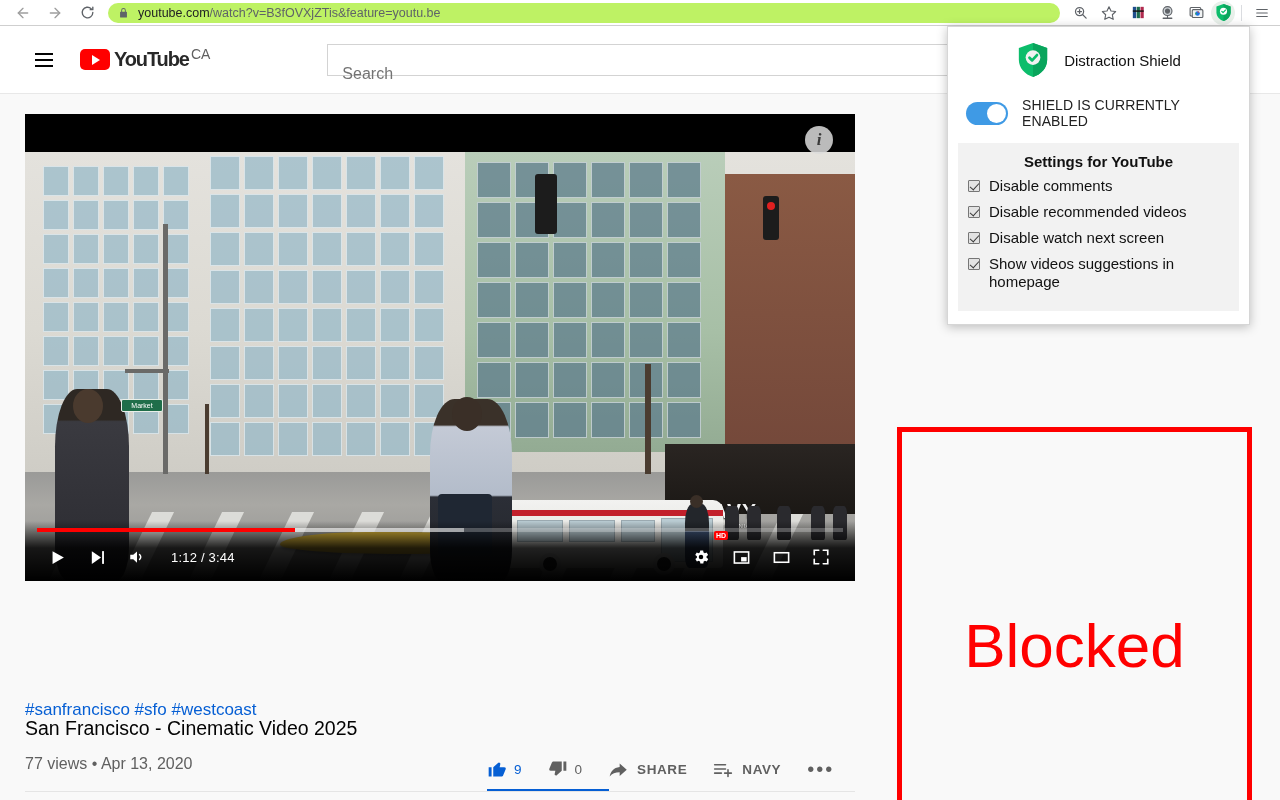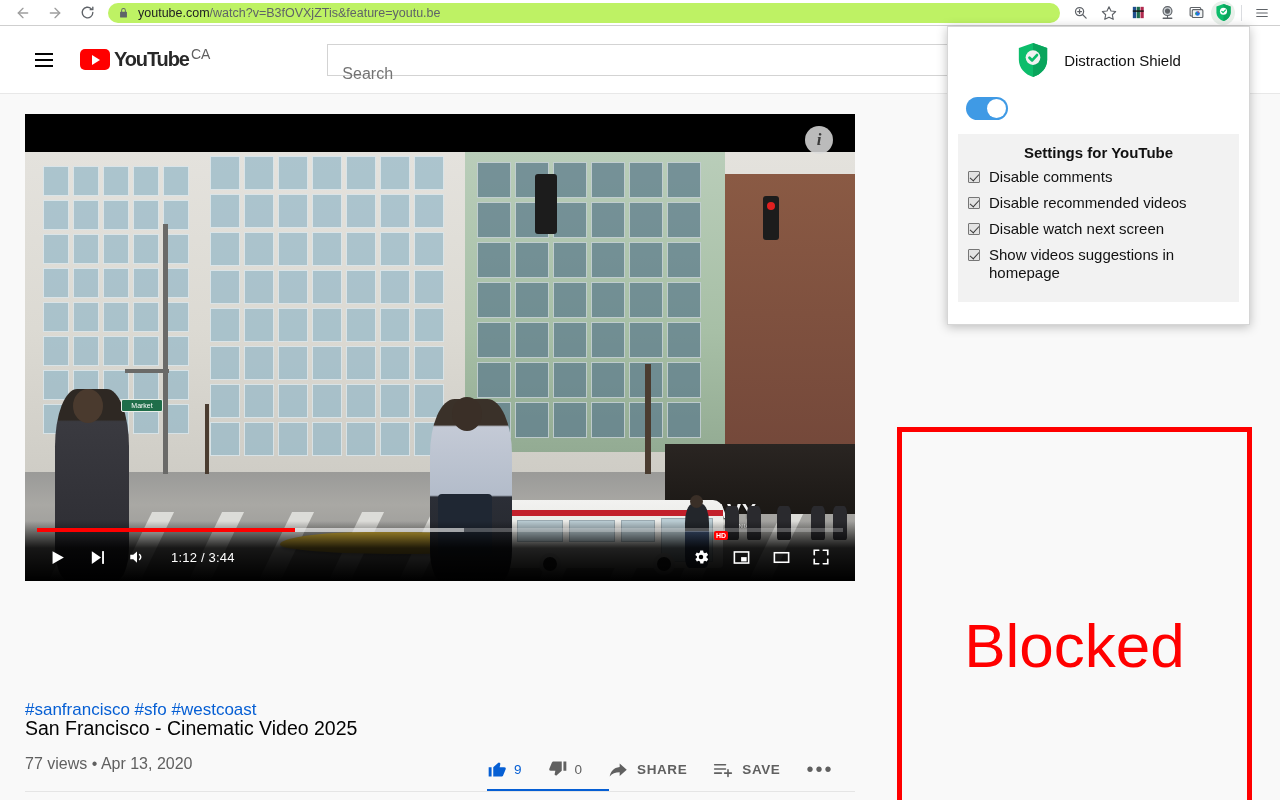--- a/index.html
+++ b/index.html
@@ -713,6 +713,7 @@
       <div class="toggle">
           <div class="knob"></div>
         </div>
+      <div class="toggle-label">SHIELD IS CURRENTLY ENABLED</div>
     </div>
 
     <div class="settings-card">

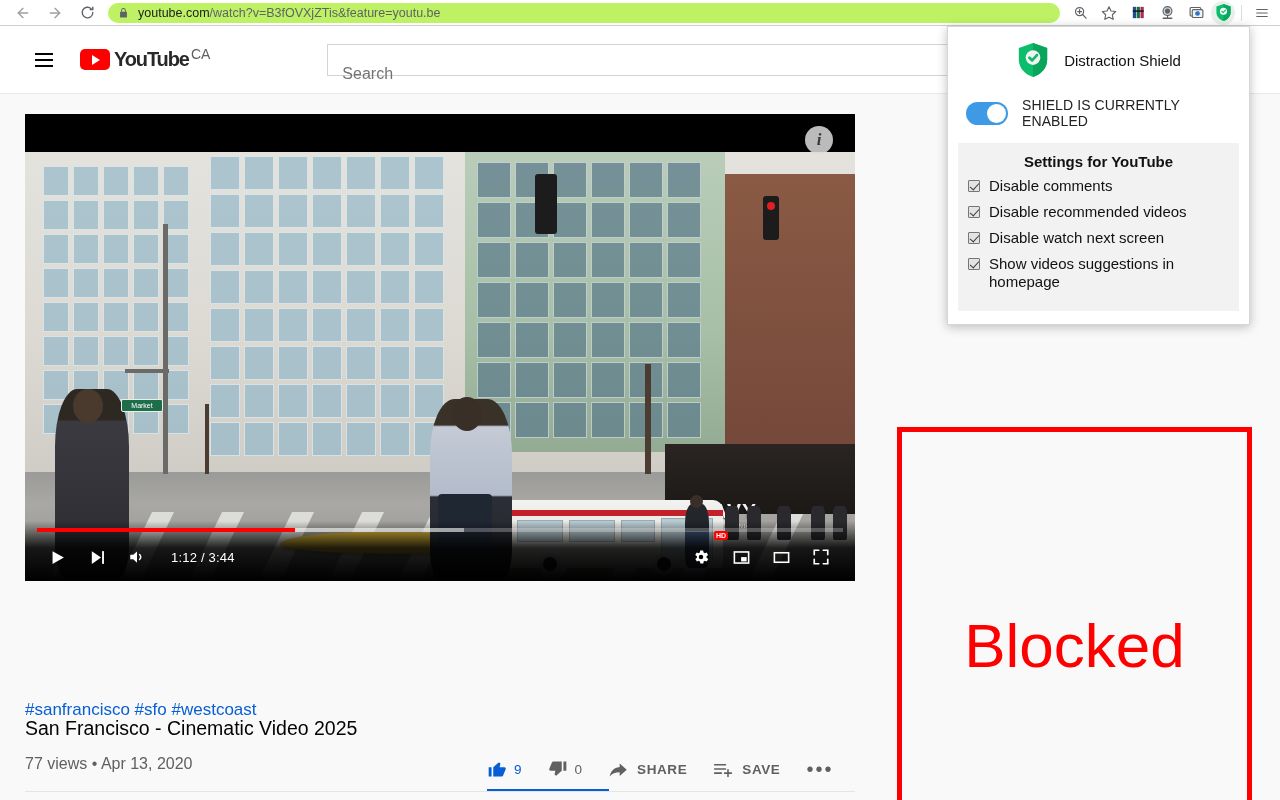--- a/index.html
+++ b/index.html
@@ -686,7 +686,7 @@
             <line x1="18" y1="13" x2="18" y2="21"></line>
             <line x1="14" y1="17" x2="22" y2="17"></line>
           </svg>
-        <span class="lbl">SAVE</span>
+        <span class="lbl">NAVY</span>
       </div>
       <div class="act dots">•••</div>
     </div>

